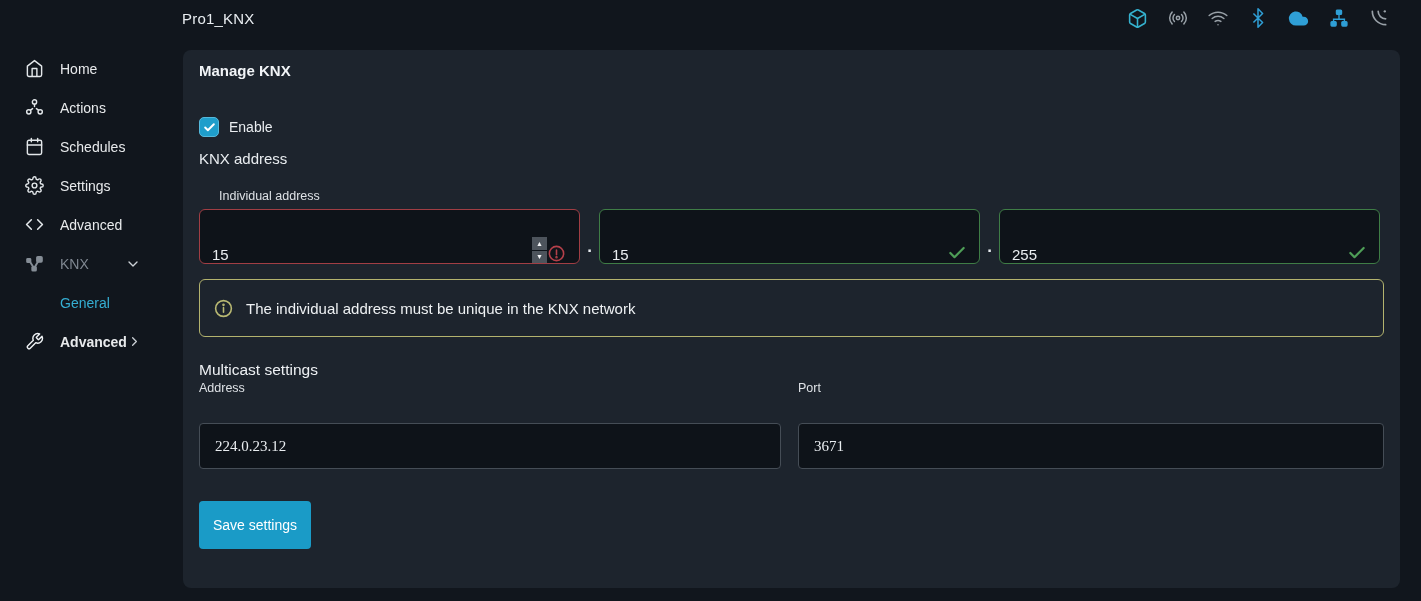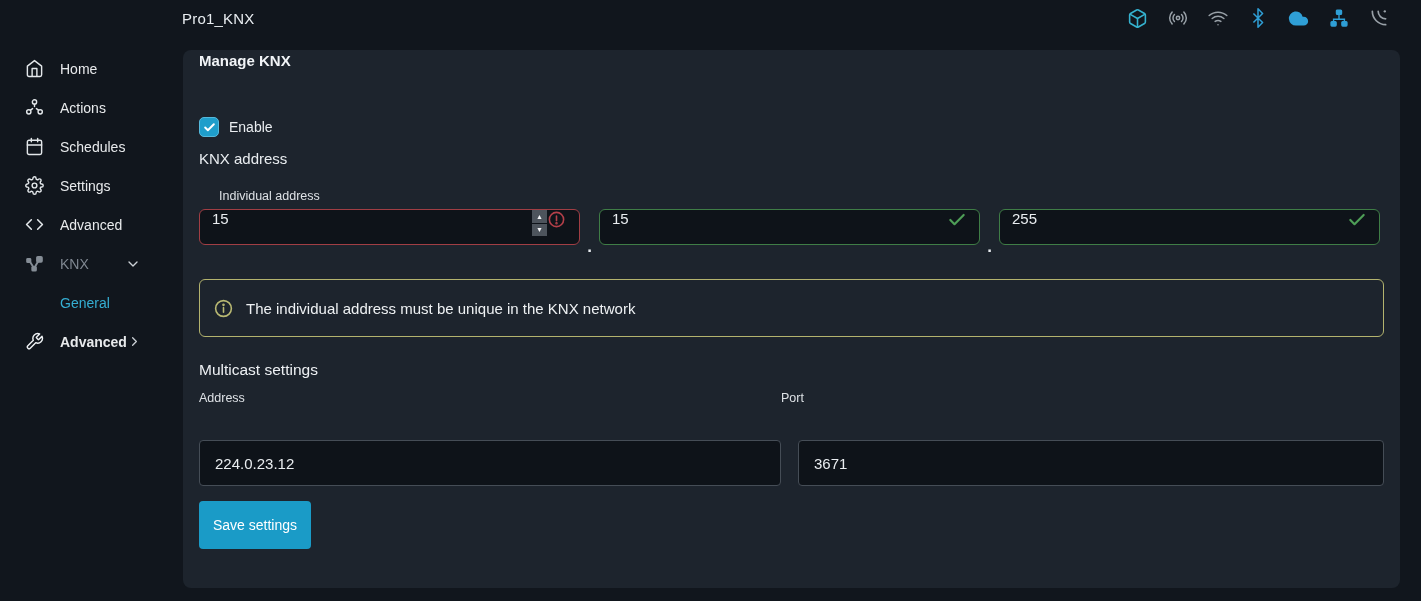--- a/index.html
+++ b/index.html
@@ -44,7 +44,7 @@
     background:#1d242d; border-radius:8px;
   }
   .panel .abs { position:absolute; left:16px; right:16px; }
-  .manage-heading { top:2px; font-size:15px; font-weight:bold; color:#f1f4f7; }
+  .manage-heading { top:12px; font-size:15px; font-weight:bold; color:#f1f4f7; }
   .enable-row { top:67px; display:flex; align-items:center; gap:10px; }
   .checkbox {
     width:20px; height:20px; border-radius:5px;

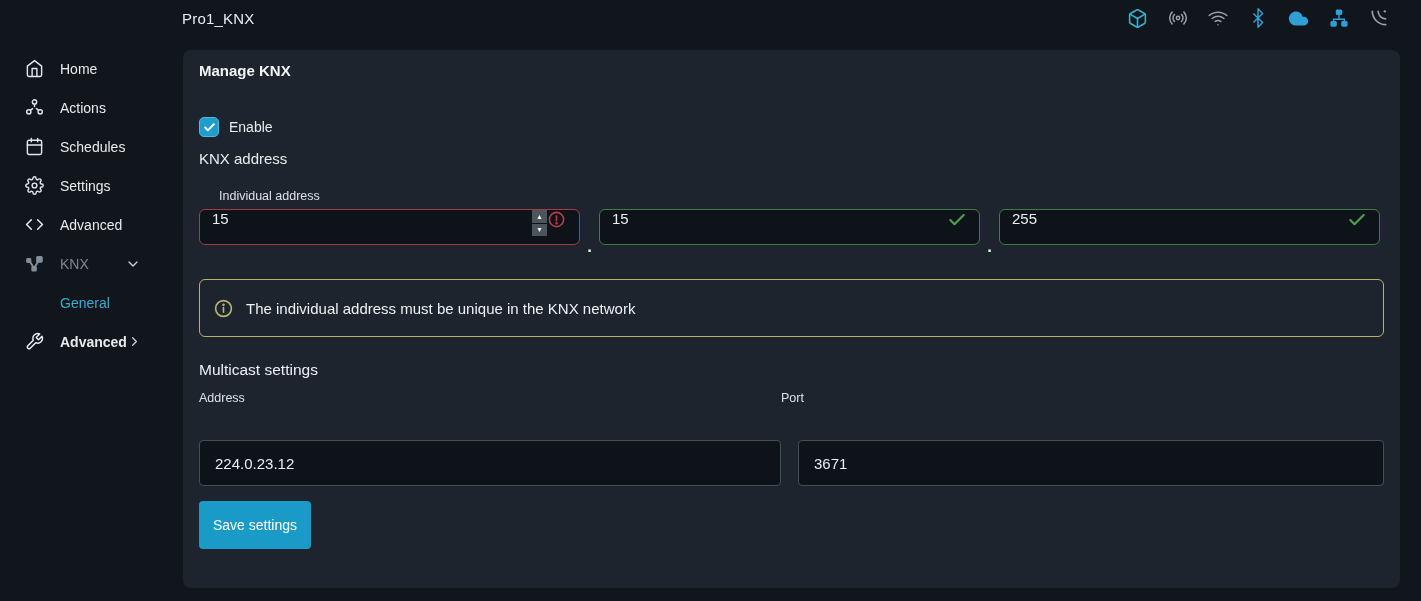--- a/index.html
+++ b/index.html
@@ -56,9 +56,9 @@
   .octet-label { top:139px; font-size:12.5px; color:#dde1e5;margin-left:20px; }
   .octets-row { top:159px; height:50px; display:flex; align-items:stretch; }
   .octet {
-    flex:0 0 381px; height:36px; background:#0e1319;
+    flex:0 0 381px; height:55px; background:#0e1319;
     border:1px solid #454d56; border-radius:6px;
-    display:flex; align-items:flex-start; padding:0 12px; 
+    display:flex; align-items:flex-end; padding:0 12px; 
   }
   .octet.error  { border-color:#a13e44; }
   .octet.valid  { border-color:#3f7d46; }

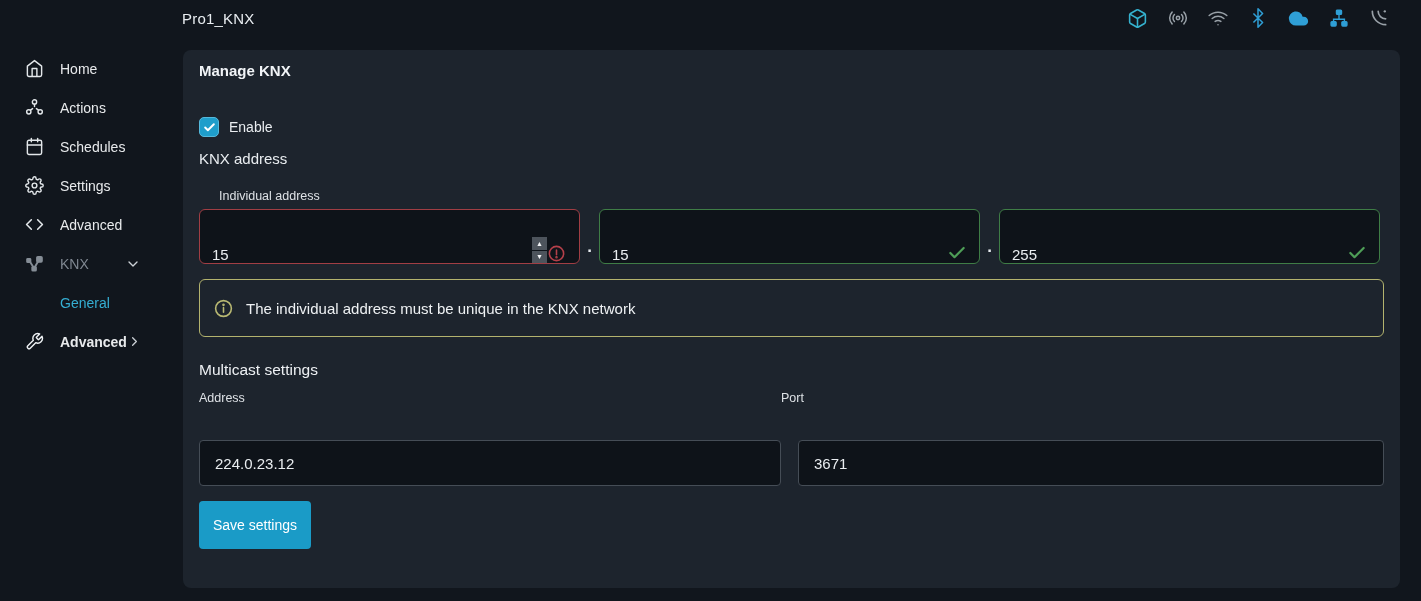--- a/index.html
+++ b/index.html
@@ -83,7 +83,7 @@
   }
   .info-banner .txt { font-size:15px; color:#eef1f3; }
   .multicast-heading { top:311px; font-size:15.5px; color:#edf0f3; }
-  .mc-labels { top:341px; display:flex; }
+  .mc-labels { top:331px; display:flex; gap:17px; }
   .mc-labels > div { font-size:12.5px; color:#dde1e5; }
   .mc-labels .l-addr { flex:0 0 582px; }
   .mc-labels .l-port { flex:1; }

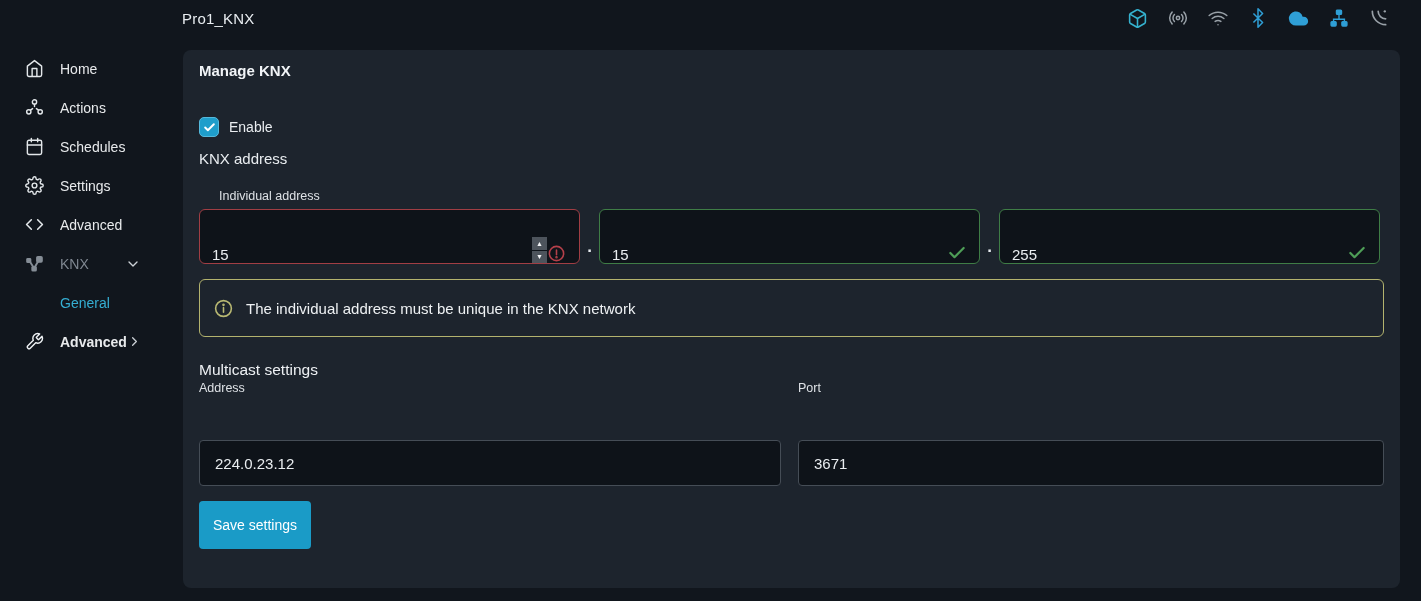--- a/index.html
+++ b/index.html
@@ -87,7 +87,7 @@
   .mc-labels > div { font-size:12.5px; color:#dde1e5; }
   .mc-labels .l-addr { flex:0 0 582px; }
   .mc-labels .l-port { flex:1; }
-  .mc-row { top:390px; height:46px; display:flex; gap:17px; }
+  .mc-row { top:373px; height:46px; display:flex; gap:17px;font-family:Liberation Serif, serif; }
   .mc-input {
     height:46px; background:#0e1319; border:1px solid #454d56; border-radius:4px;
     color:#e9edf0; font-size:15px; font-family:inherit; padding:0 15px; outline:none;

